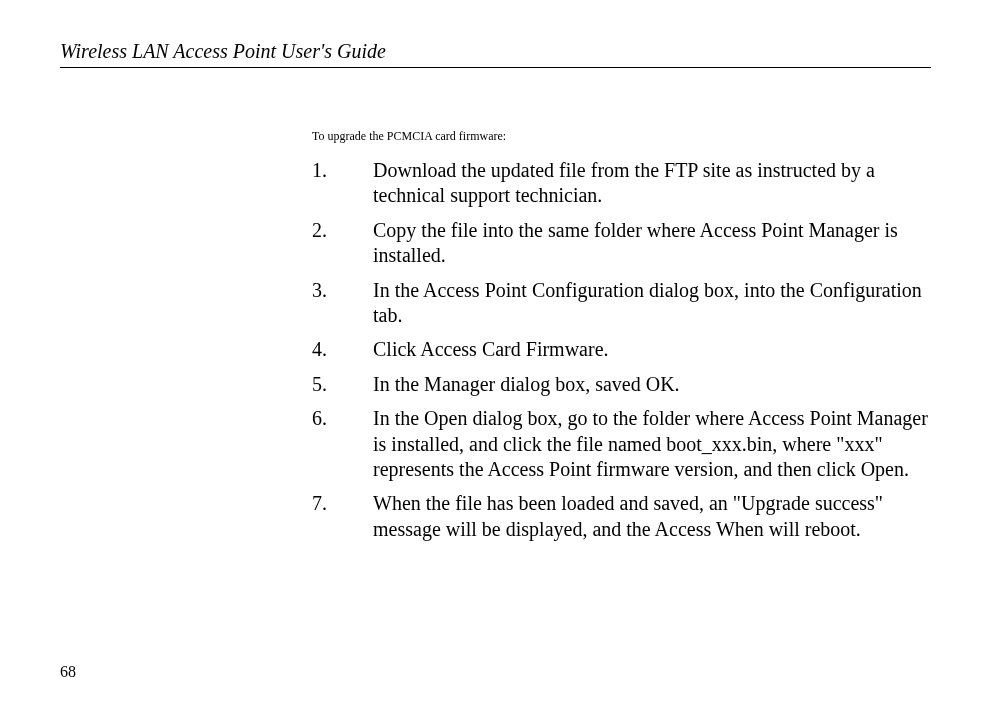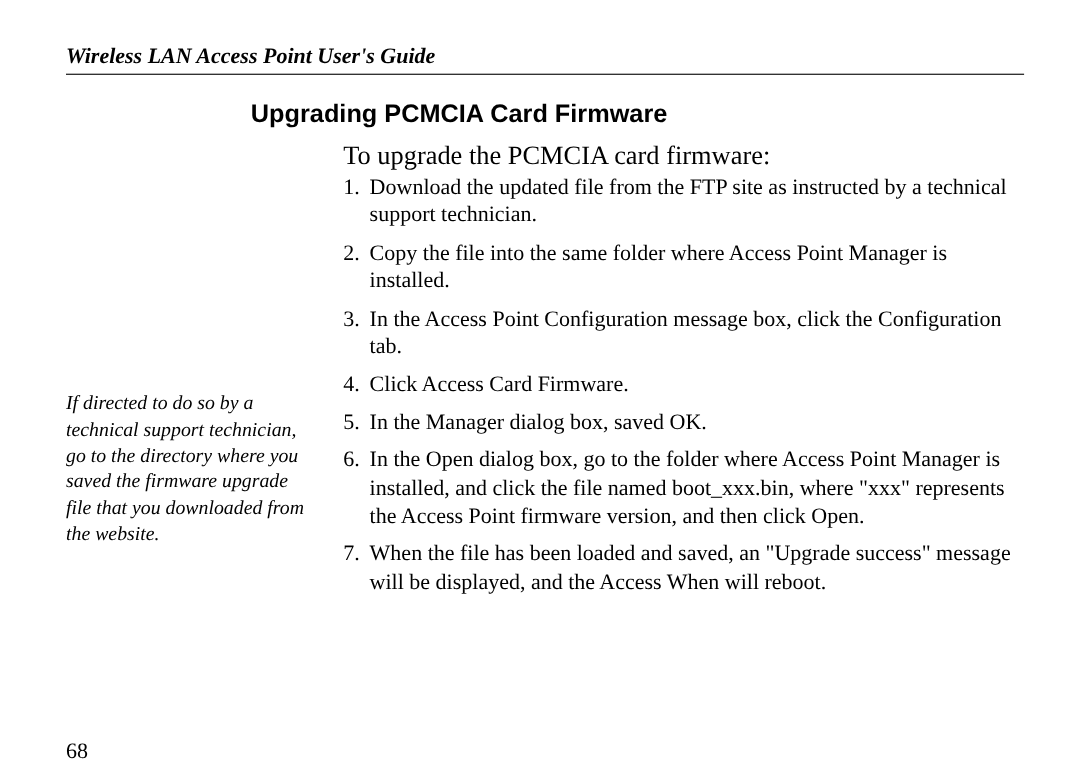--- a/index.html
+++ b/index.html
@@ -31,7 +31,7 @@
     .header-title {
       font-style: italic;
       font-size: 20px;
-      font-weight: bold;
+      font-weight: normal;
     }
     .main-heading {
       position: absolute;

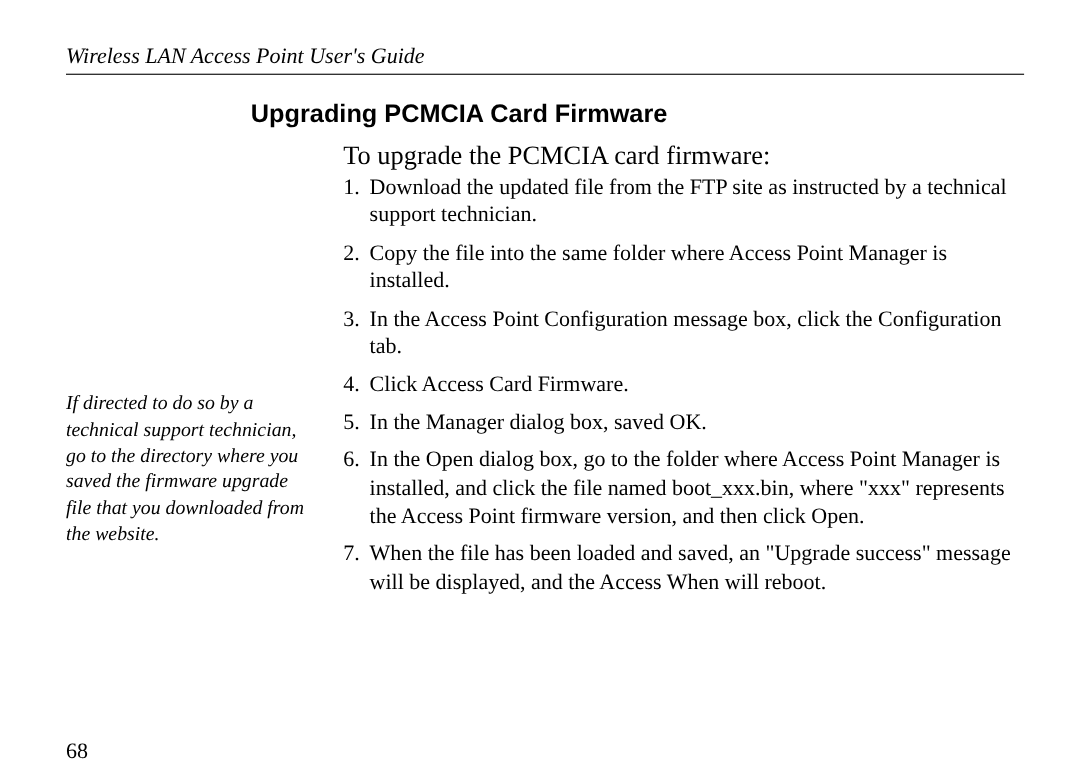--- a/index.html
+++ b/index.html
@@ -94,7 +94,6 @@
     <div class="header-title">Wireless LAN Access Point User's Guide</div>
   </div>
 
-  <div class="main-heading">Upgrading PCMCIA Card Firmware</div>
 
   <div class="intro">To upgrade the PCMCIA card firmware:</div>
 

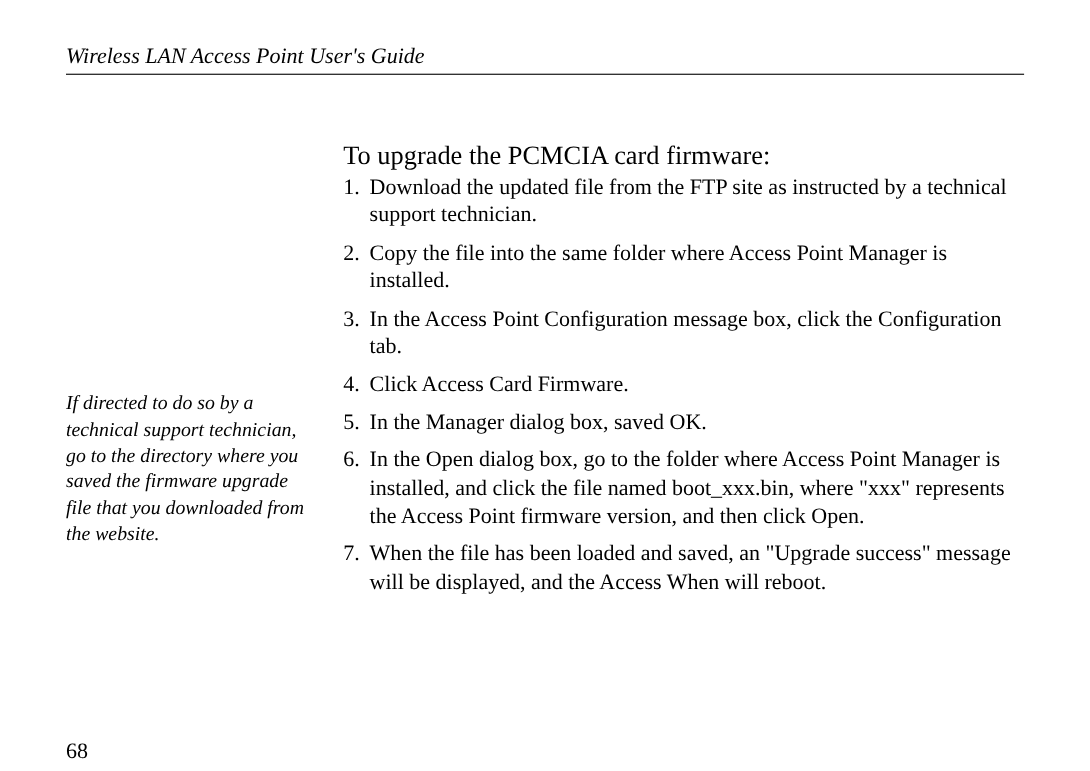--- a/index.html
+++ b/index.html
@@ -46,7 +46,7 @@
       top: 129px;
       left: 312px;
       right: 62px;
-      font-size: 24px;
+      font-size: 12px;
     }
     .list {
       position: absolute;

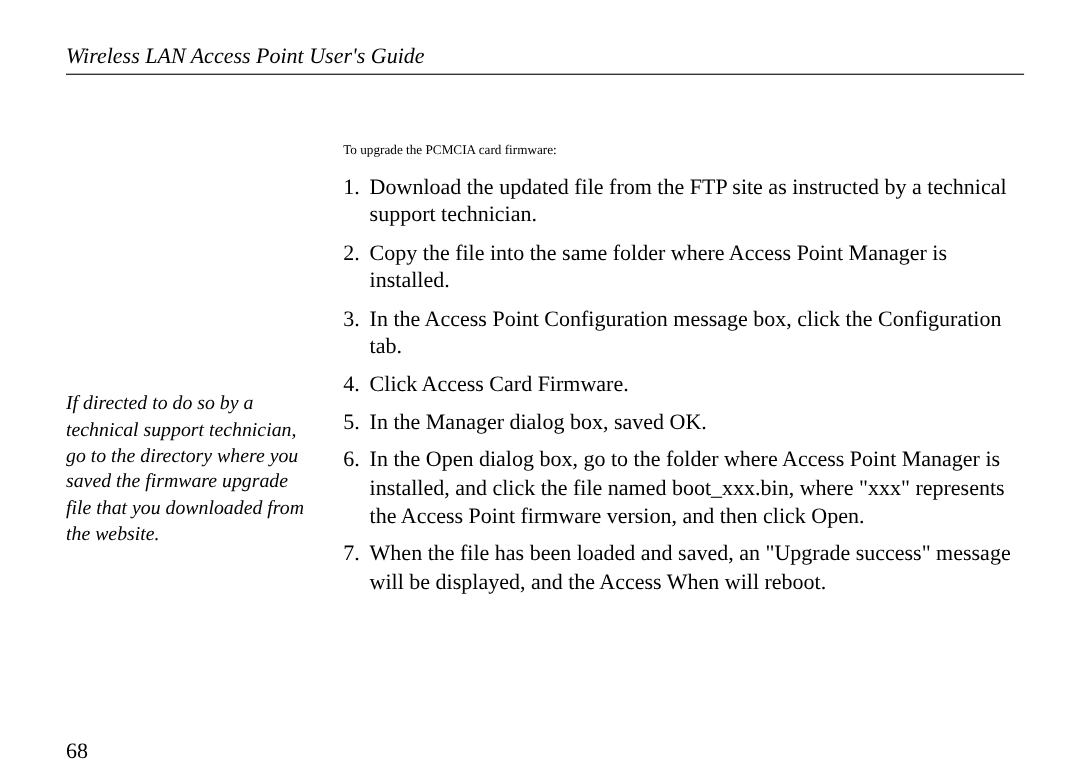--- a/index.html
+++ b/index.html
@@ -65,6 +65,7 @@
     }
     .list-text {
       flex: 1;
+      margin-left: 37px;
     }
     .sidenote {
       position: absolute;

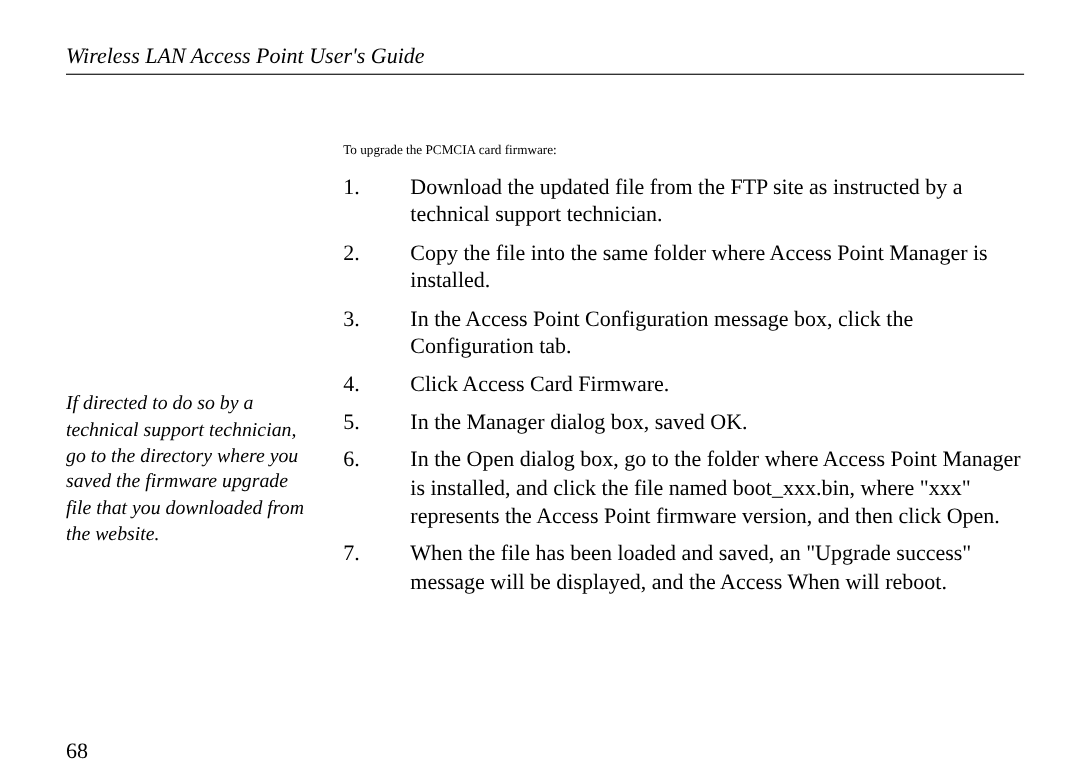--- a/index.html
+++ b/index.html
@@ -112,7 +112,7 @@
 
     <div class="list-item">
       <div class="list-num">3.</div>
-      <div class="list-text"><span>In the </span><span class="bold">Access Point Configuration</span><span> message box, click the </span><span class="bold">Configuration</span><span> tab.</span></div>
+      <div class="list-text"><span>In the </span><span class="bold">Access Point Configuration</span><span> dialog box, into the </span><span class="bold">Configuration</span><span> tab.</span></div>
     </div>
 
     <div class="list-item">

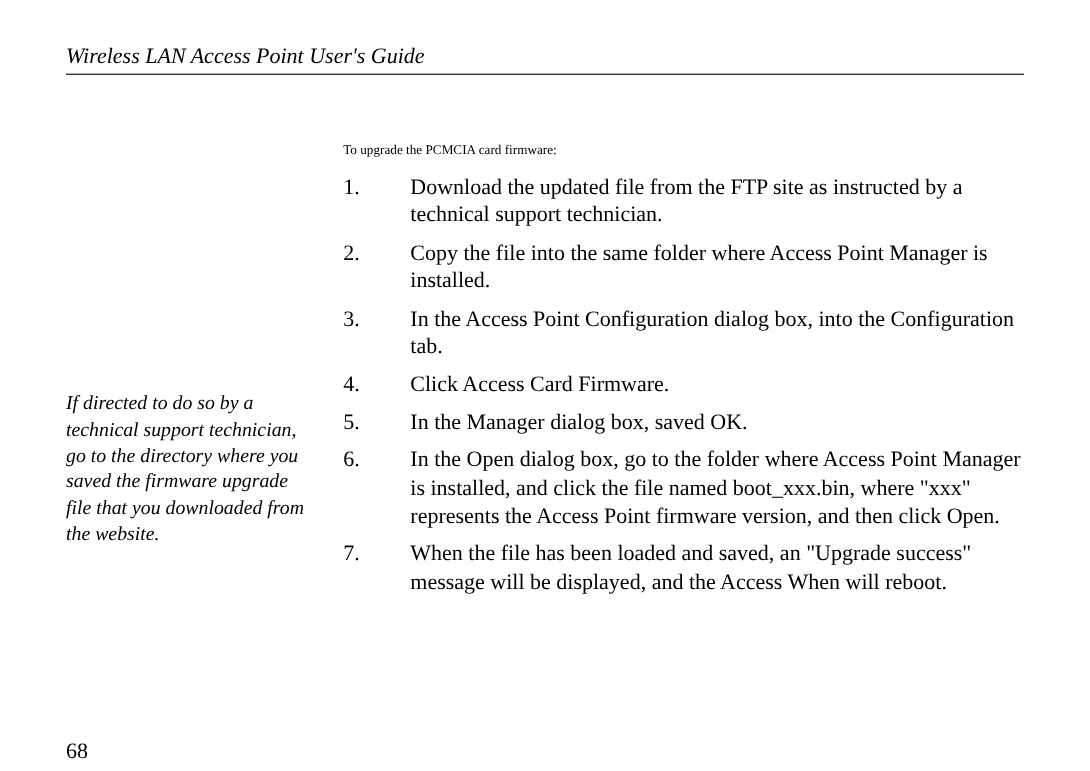--- a/index.html
+++ b/index.html
@@ -137,7 +137,6 @@
 
   </div>
 
-  <div class="sidenote">If directed to do so by a technical support technician, go to the directory where you saved the firmware upgrade file that you downloaded from the website.</div>
 
   <div class="page-number">68</div>
 

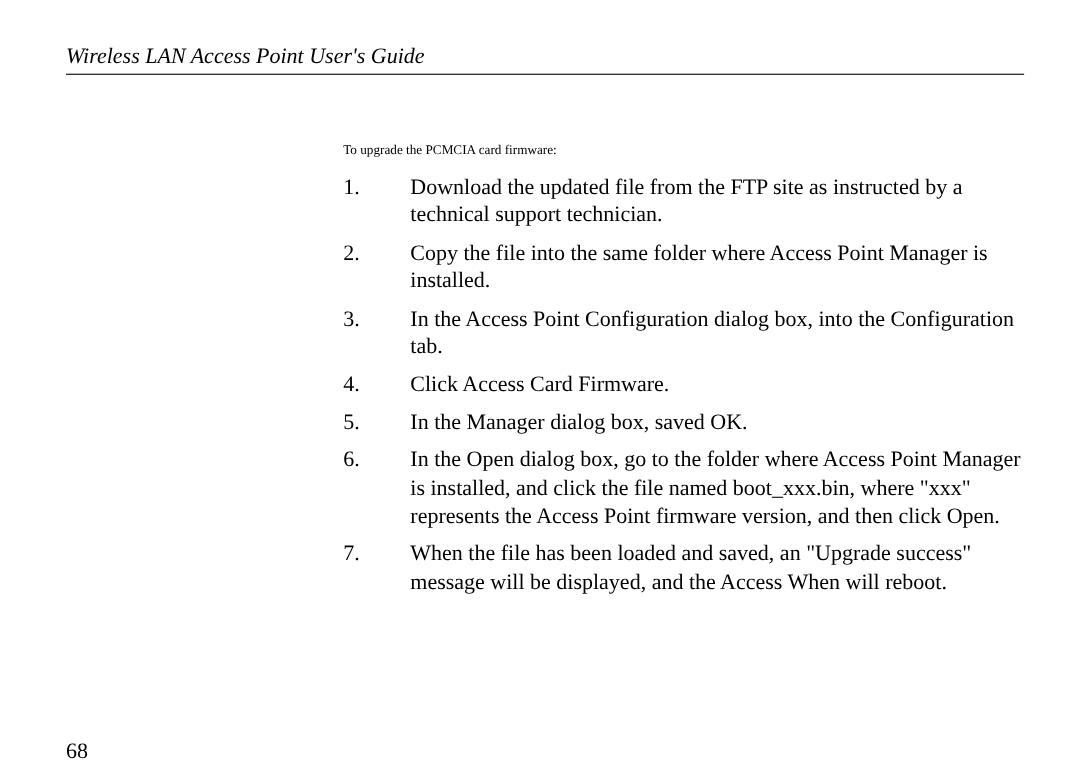--- a/index.html
+++ b/index.html
@@ -81,9 +81,9 @@
     }
     .page-number {
       position: absolute;
-      bottom: 6px;
+      bottom: 20px;
       left: 60px;
-      font-size: 20px;
+      font-size: 16px;
     }
   </style>
 </head>

